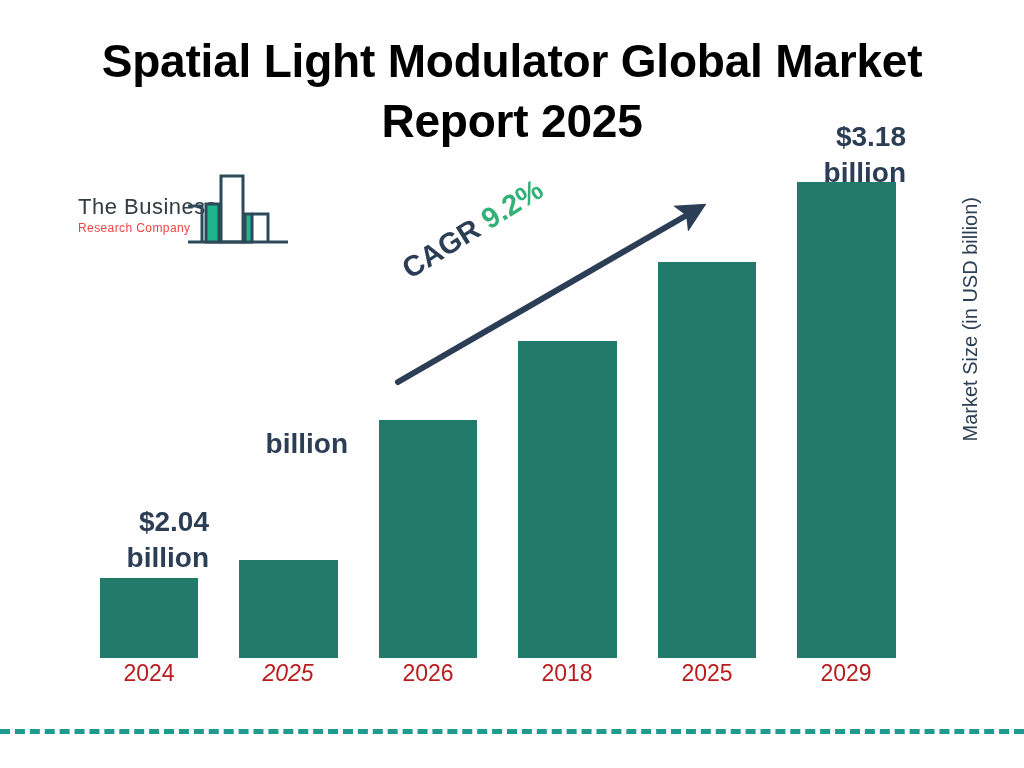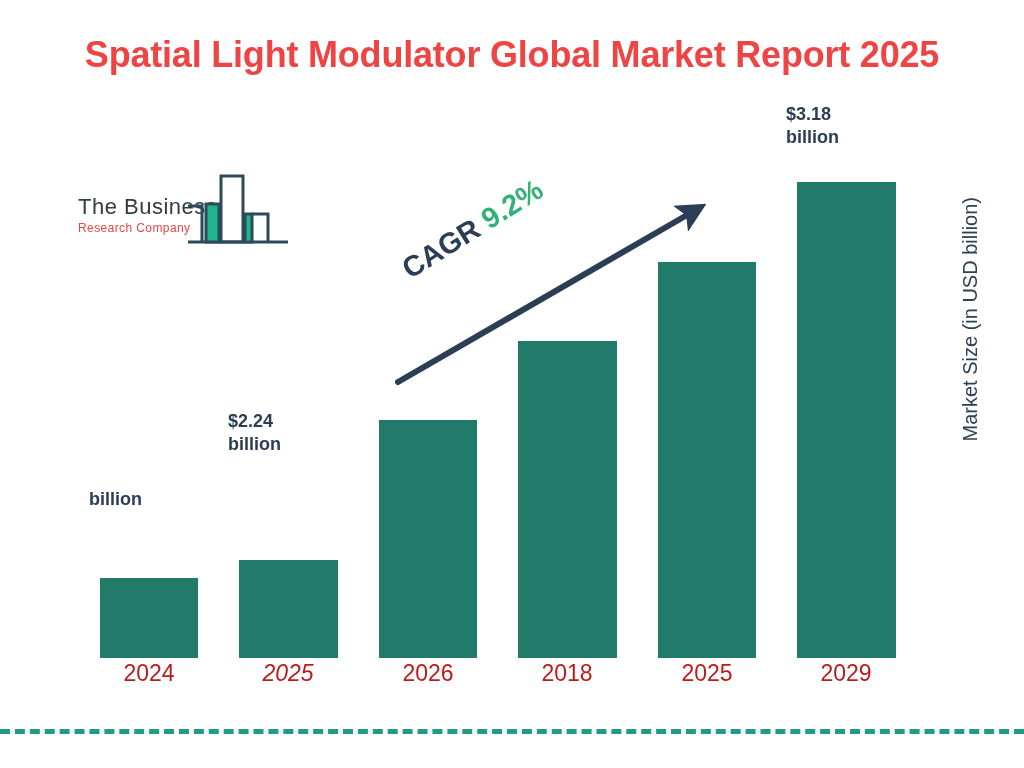--- a/index.html
+++ b/index.html
@@ -17,10 +17,10 @@
     position:absolute;
     left:64px; top:32px; width:896px;
     text-align:center;
-    font-size:36px;
+    font-size:46px;
     font-weight:bold;
     line-height:1.30;
-    color:#ef4444;
+    color:#000000;
     letter-spacing:-0.2px;
   }
 

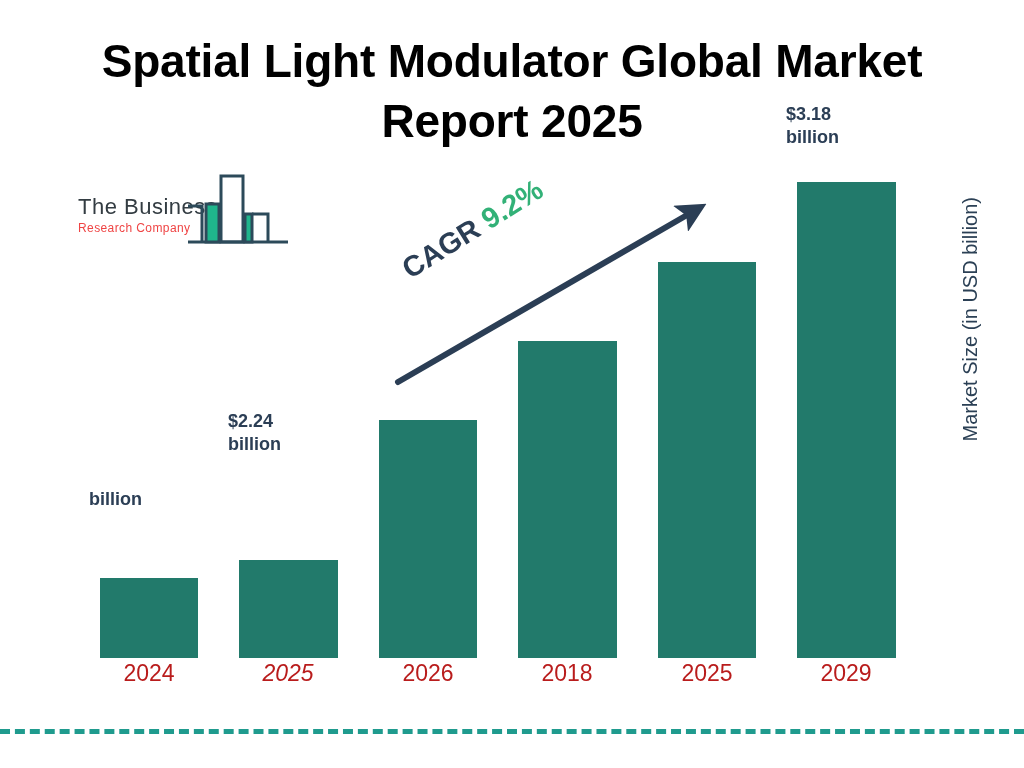--- a/index.html
+++ b/index.html
@@ -40,11 +40,12 @@
   }
   .bar-label{
     position:absolute;
-    text-align:left;
+    text-align:right;
     color:#2b3e55;
-    font-size:18px;
+    font-size:28px;
     font-weight:bold;
     line-height:1.28;
+    margin-top:16px;
   }
   .tick-label{
     position:absolute;

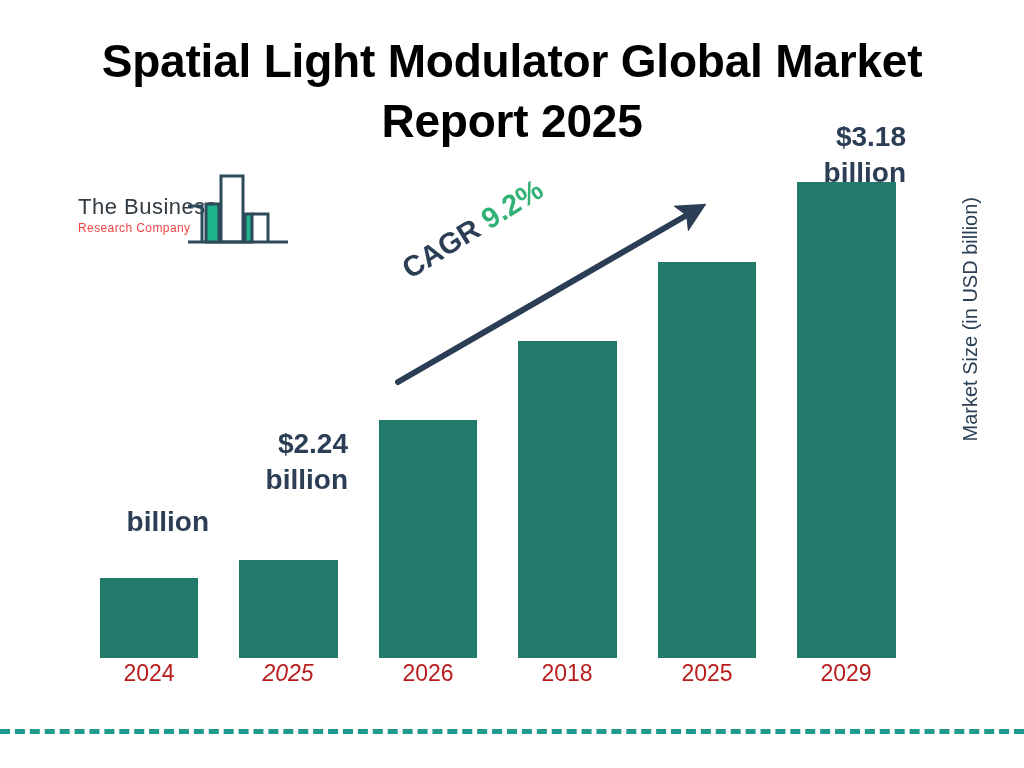--- a/index.html
+++ b/index.html
@@ -130,7 +130,6 @@
 
     <div class="bar" style="left:239px; top:560px; width:99px; height:98px;"></div>
     <div class="bar-label" style="left:228px; top:410px; width:120px;">
-      <div>$2.24</div>
       <div>billion</div>
     </div>
     <div class="tick-label" style="left:228px; top:662px; width:120px;font-style:italic;">2025</div>

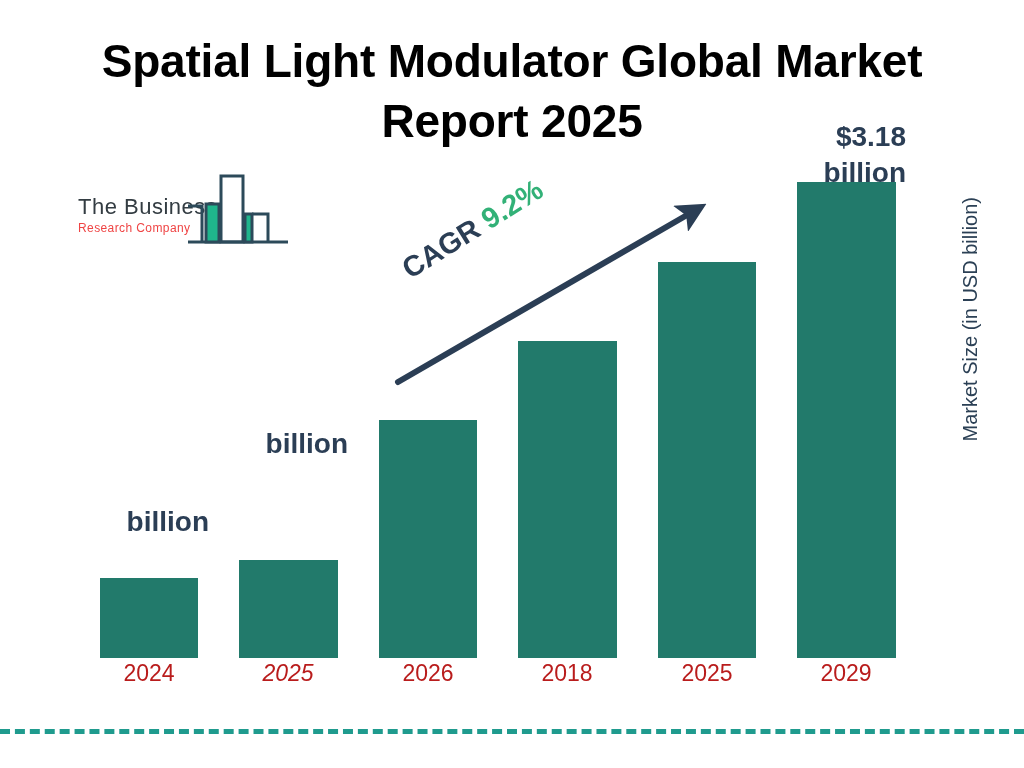--- a/index.html
+++ b/index.html
@@ -124,6 +124,7 @@
 
     <div class="bar" style="left:100px; top:578px; width:98px; height:80px;"></div>
     <div class="bar-label" style="left:89px; top:488px; width:120px;">
+      <div>$2.04</div>
       <div>billion</div>
     </div>
     <div class="tick-label" style="left:89px; top:662px; width:120px;">2024</div>

